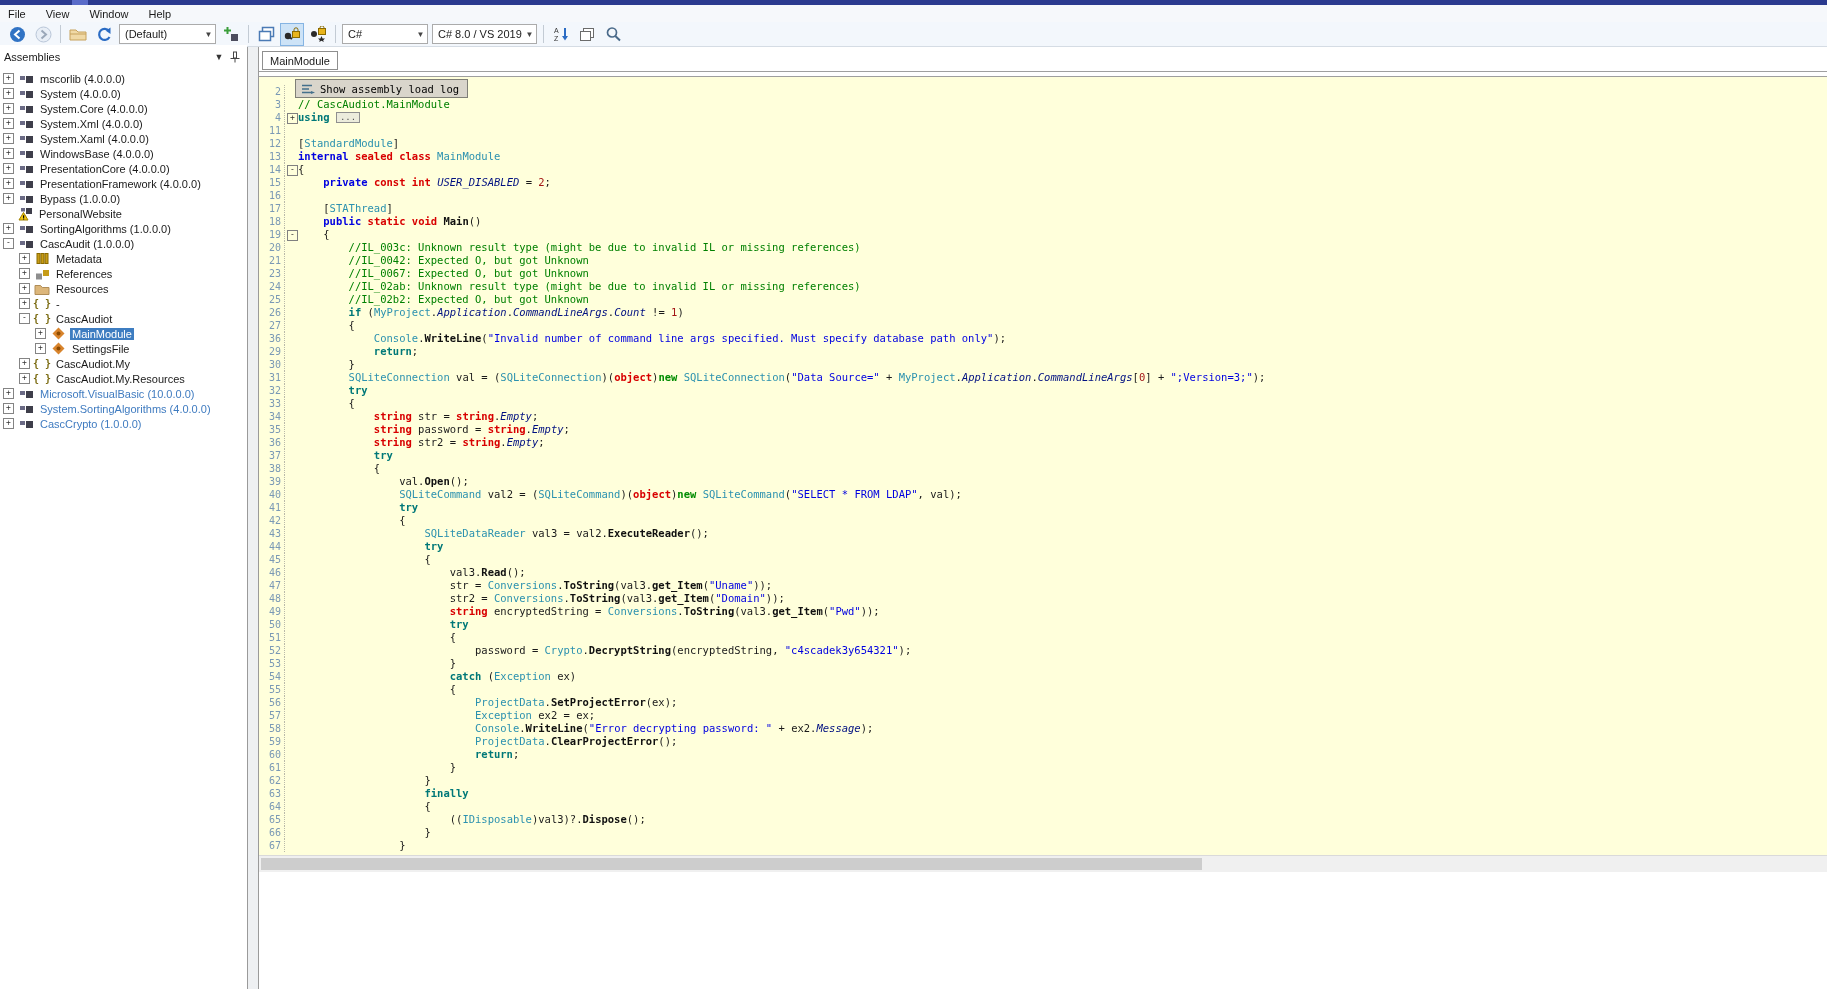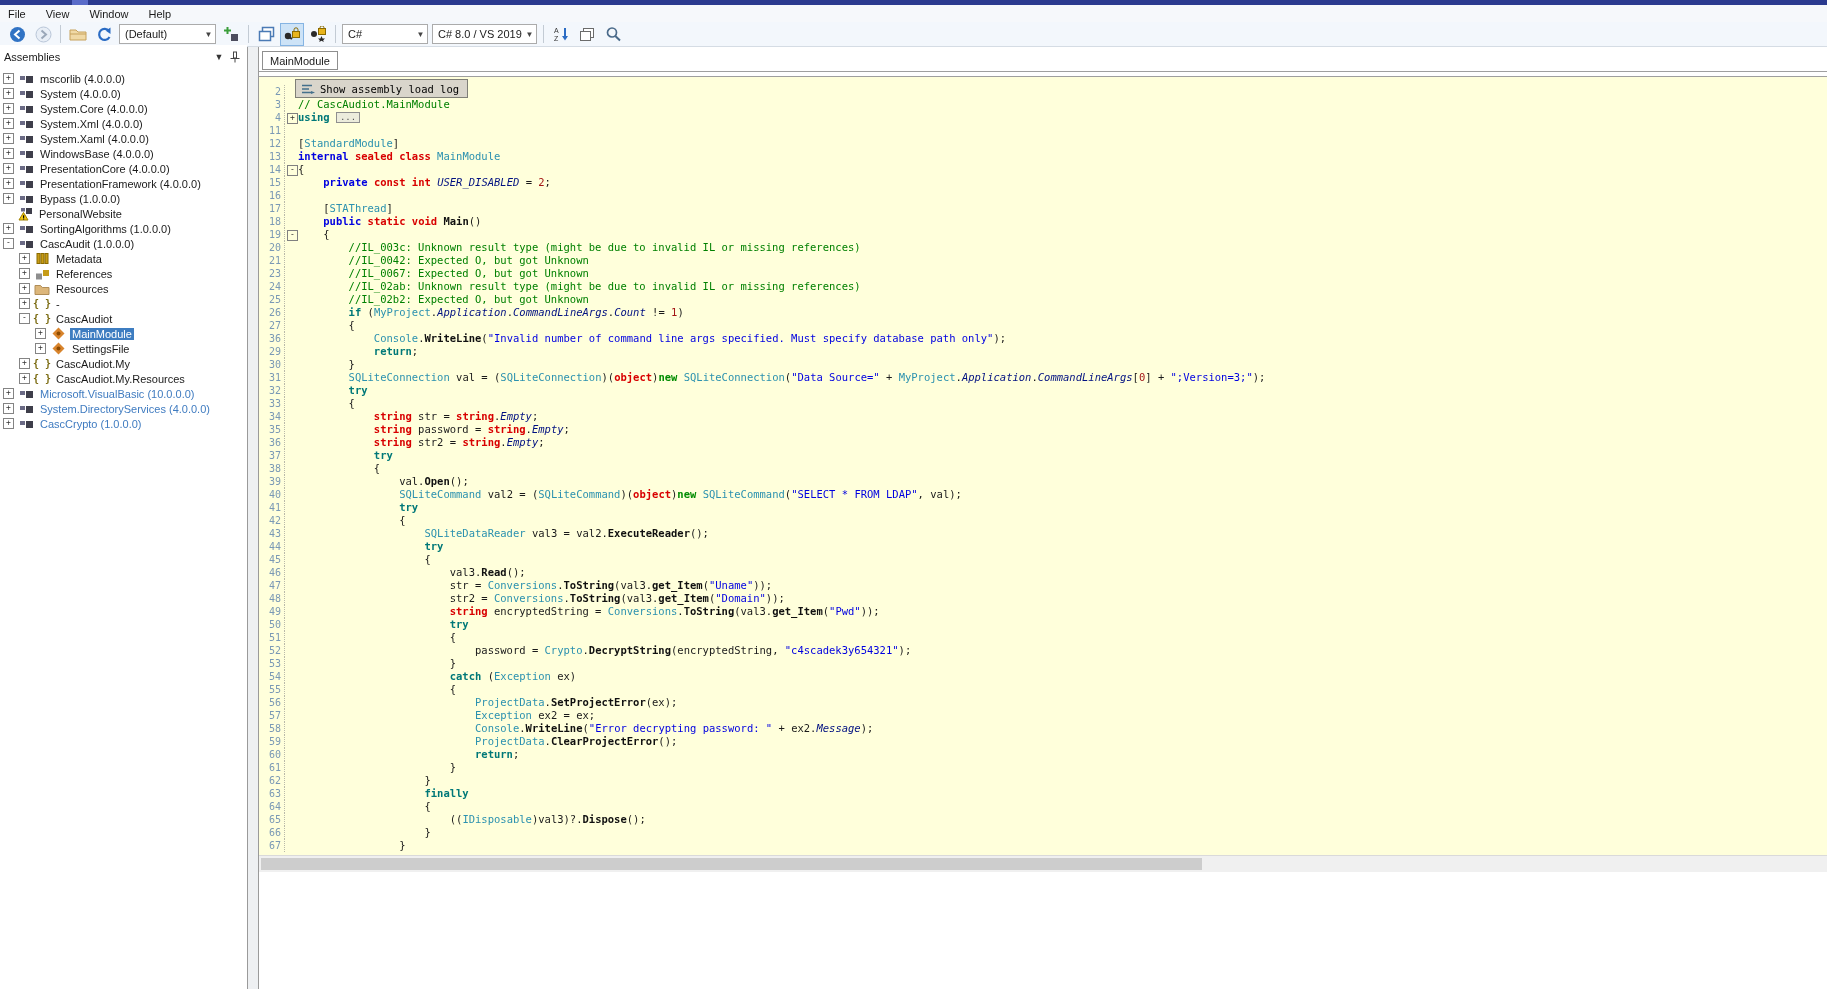--- a/index.html
+++ b/index.html
@@ -419,7 +419,7 @@
               <rect x="7" y="5" width="7" height="7" fill="#3e3e4a"></rect>
             </svg>
           </span>
-          <span class="tlabel blue">System.DirectoryServices (4.0.0.0)</span>
+          <span class="tlabel blue">System.SortingAlgorithms (4.0.0.0)</span>
         </div>
         <div class="trow" style="padding-left: 3px;">
           <span class="exp">+</span>

